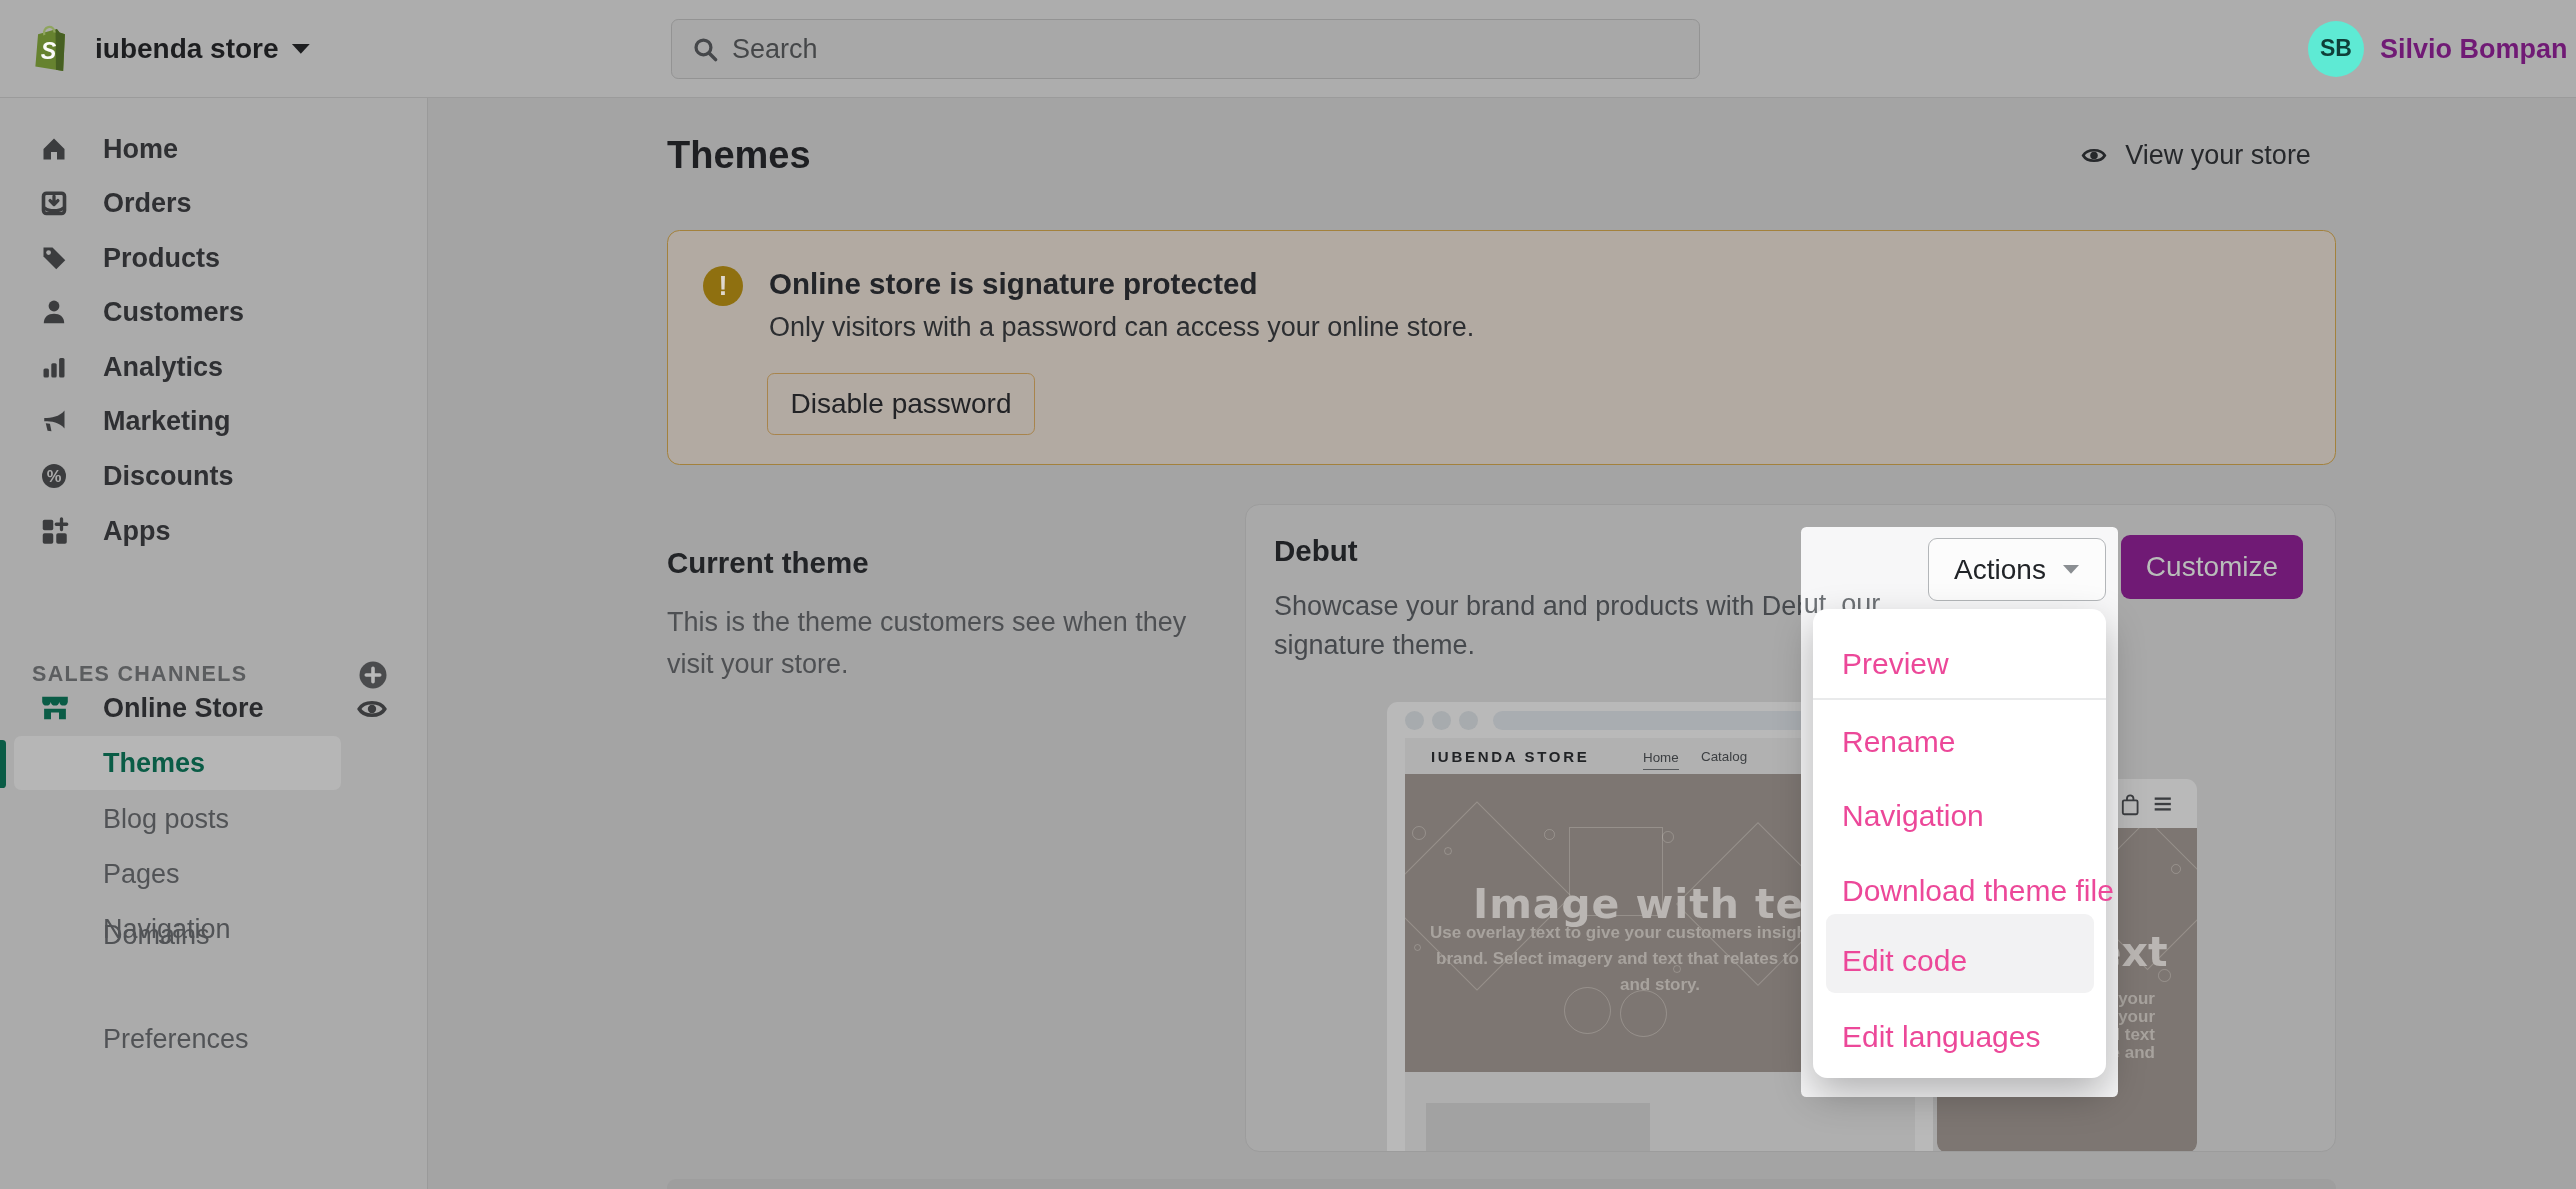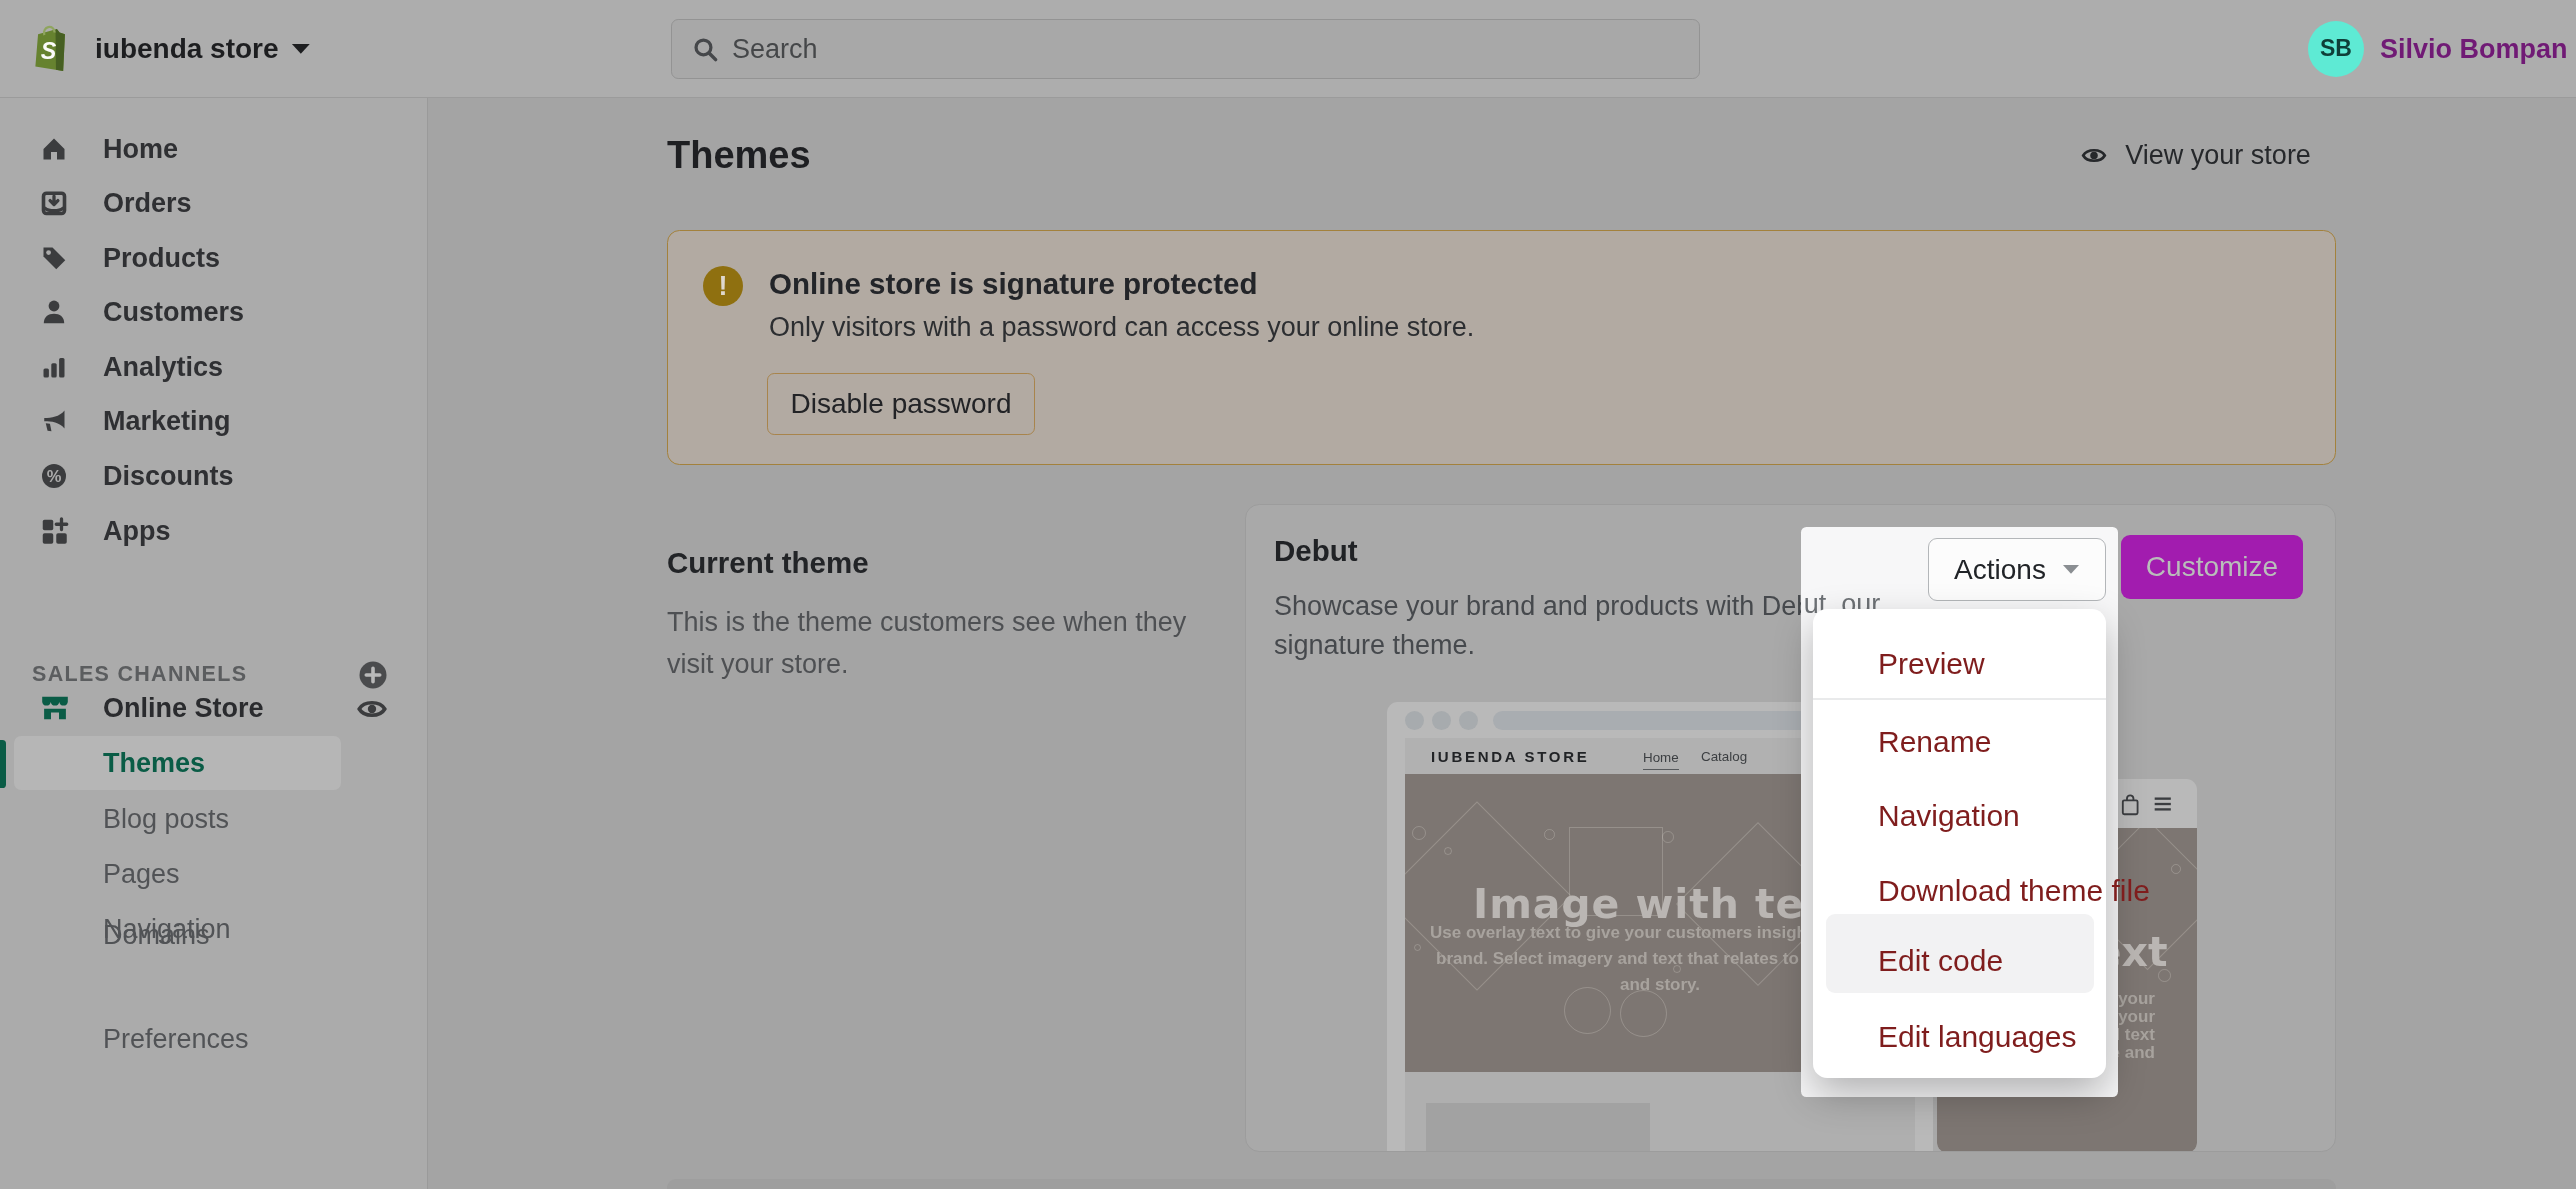--- a/index.html
+++ b/index.html
@@ -86,7 +86,7 @@
   .menu-item .lbl{position:absolute;left:29px;top:0;font-size:30px;color:#7f1d1d;white-space:nowrap;margin-left:36px;}
   .menu-sep{position:absolute;left:0;top:89px;width:293px;height:1.8px;background:#e9eaeb;z-index:1;}
   .menu-highlight{position:absolute;left:12.5px;top:305px;width:268px;height:79px;background:#f2f2f3;border-radius:9px;z-index:1;}
-  .customize-btn{position:absolute;left:2121px;top:535px;width:182px;height:64px;background:#a21caf;border-radius:9px;display:flex;align-items:center;justify-content:center;font-size:28px;color:#b9beba;z-index:4;cursor:pointer;}
+  .customize-btn{position:absolute;left:2121px;top:535px;width:182px;height:64px;background:#701a75;border-radius:9px;display:flex;align-items:center;justify-content:center;font-size:28px;color:#b9beba;z-index:4;cursor:pointer;}
   .next-card-edge{position:absolute;left:667px;top:1179px;width:1669px;height:10.7px;background:#9e9e9e;border-radius:9px 9px 0 0;}
 </style>
 </head>

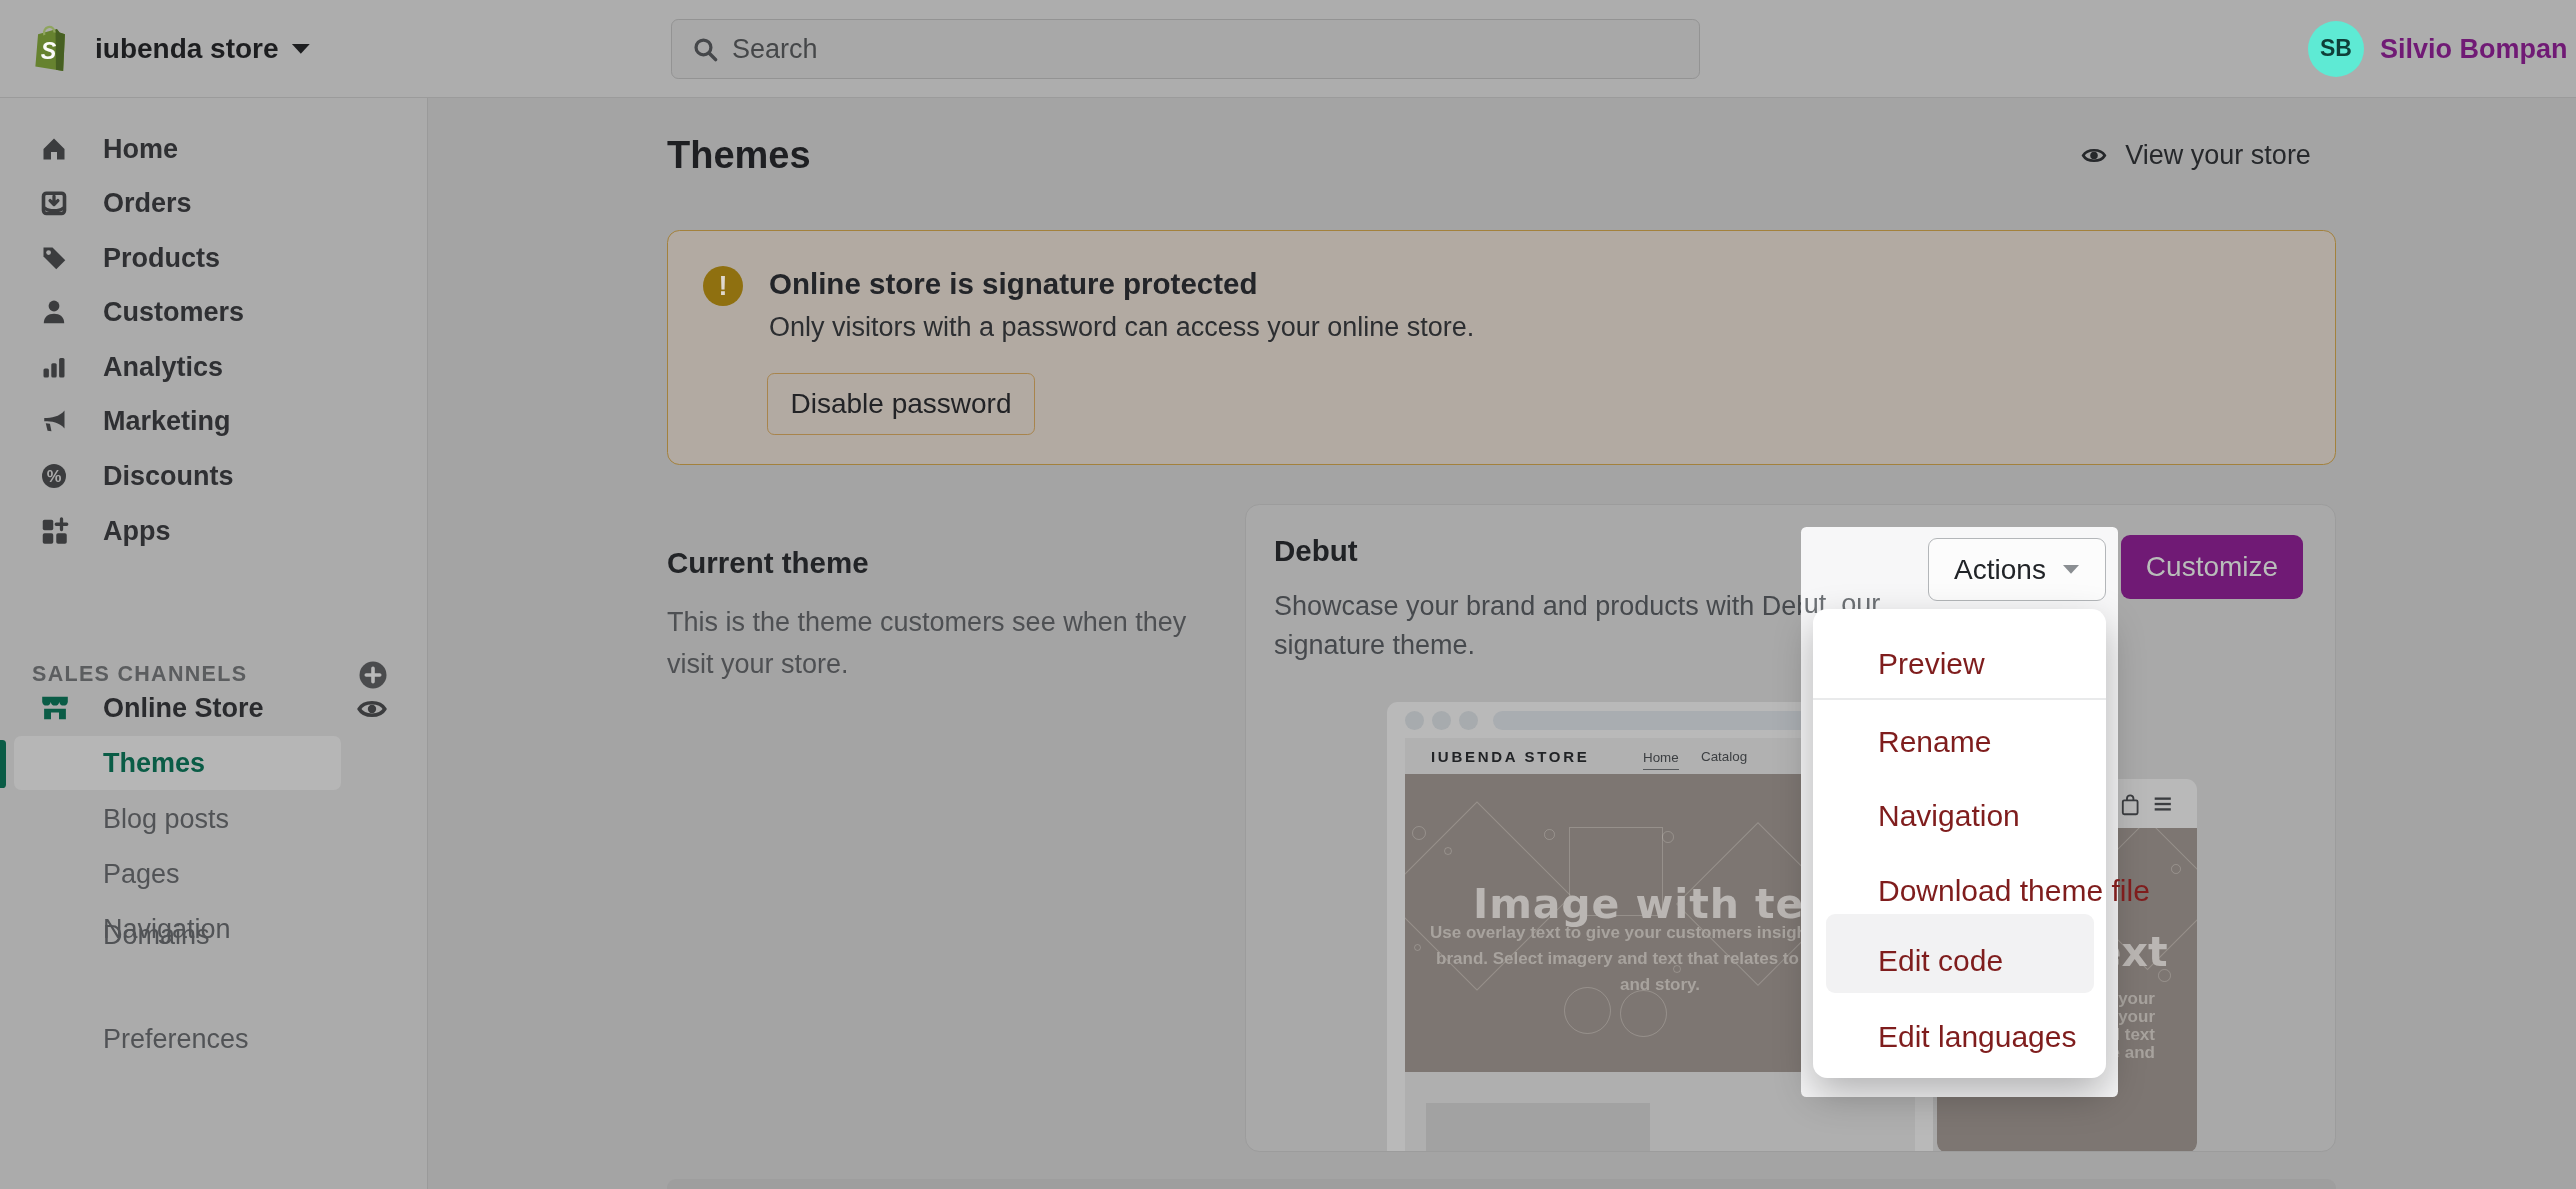--- a/index.html
+++ b/index.html
@@ -83,7 +83,7 @@
   .actions-btn .lbl{font-size:28px;color:#212428;}
   .menu{position:absolute;left:1813px;top:609px;width:293px;height:469px;background:#ffffff;border-radius:14.3px;box-shadow:0 16px 39px rgba(0,0,0,0.28);z-index:7;}
   .menu-item{position:absolute;left:0;width:293px;height:63px;cursor:pointer;z-index:2;}
-  .menu-item .lbl{position:absolute;left:29px;top:0;font-size:30px;color:#7f1d1d;white-space:nowrap;margin-left:36px;}
+  .menu-item .lbl{position:absolute;left:29px;top:0;font-size:30px;color:#ec4899;white-space:nowrap;}
   .menu-sep{position:absolute;left:0;top:89px;width:293px;height:1.8px;background:#e9eaeb;z-index:1;}
   .menu-highlight{position:absolute;left:12.5px;top:305px;width:268px;height:79px;background:#f2f2f3;border-radius:9px;z-index:1;}
   .customize-btn{position:absolute;left:2121px;top:535px;width:182px;height:64px;background:#701a75;border-radius:9px;display:flex;align-items:center;justify-content:center;font-size:28px;color:#b9beba;z-index:4;cursor:pointer;}

